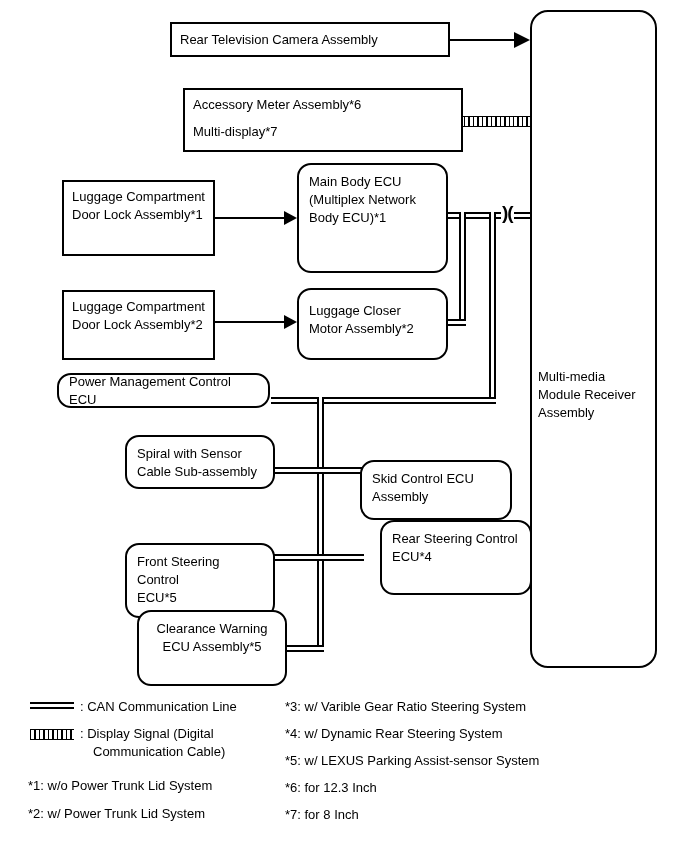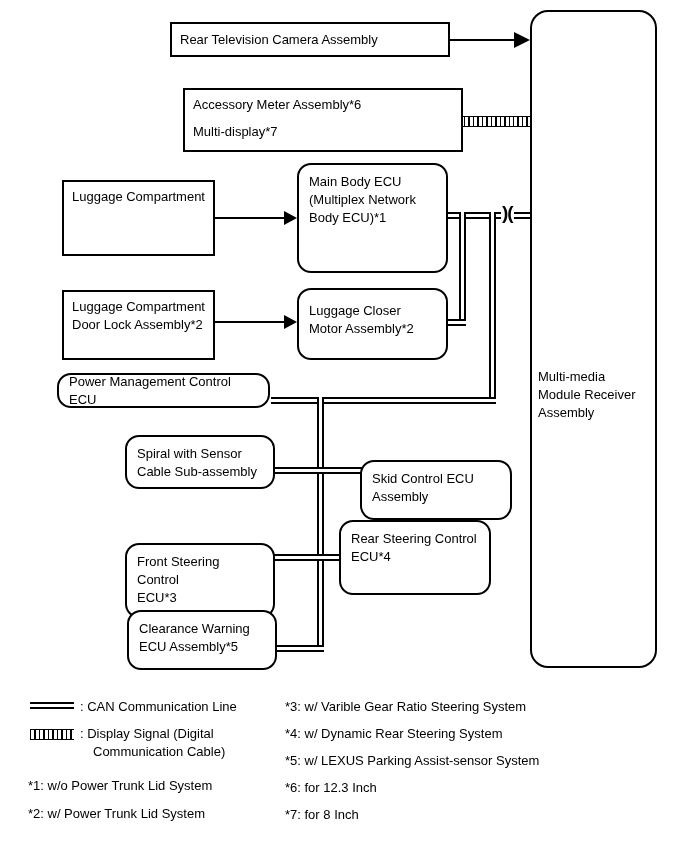--- a/index.html
+++ b/index.html
@@ -61,6 +61,7 @@
 
   <div class="box" style="left:62px;top:180px;width:153px;height:76px;">
     <div>Luggage Compartment</div>
+    <div>Door Lock Assembly*1</div>
   </div>
 
   <div class="box rounded" style="left:297px;top:163px;width:151px;height:110px;">

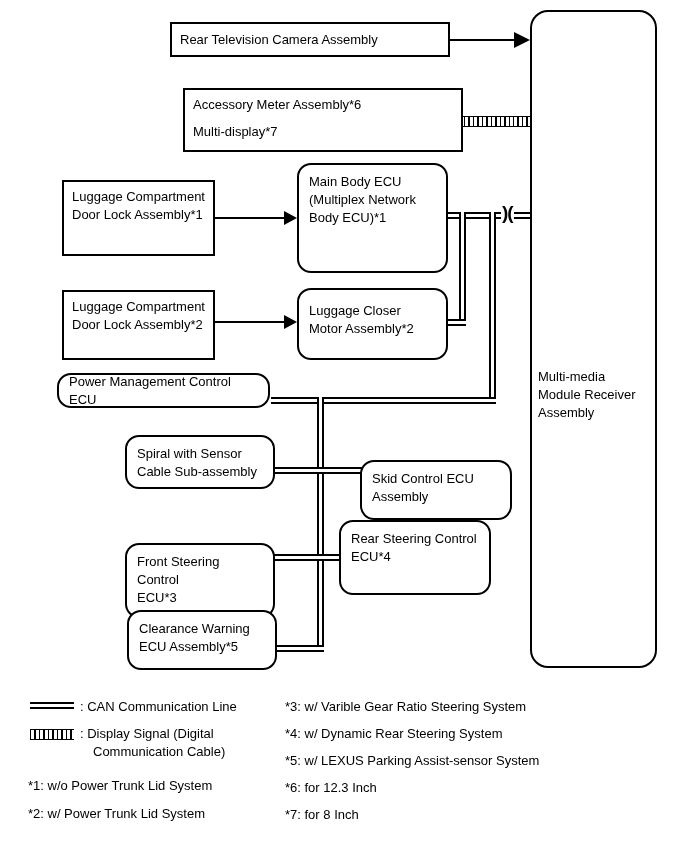--- a/index.html
+++ b/index.html
@@ -99,7 +99,7 @@
     <div>ECU*3</div>
   </div>
 
-  <div class="box rounded" style="left:339px;top:520px;width:152px;height:75px;">
+  <div class="box rounded" style="left:380px;top:520px;width:152px;height:75px;">
     <div>Rear Steering Control</div>
     <div>ECU*4</div>
   </div>

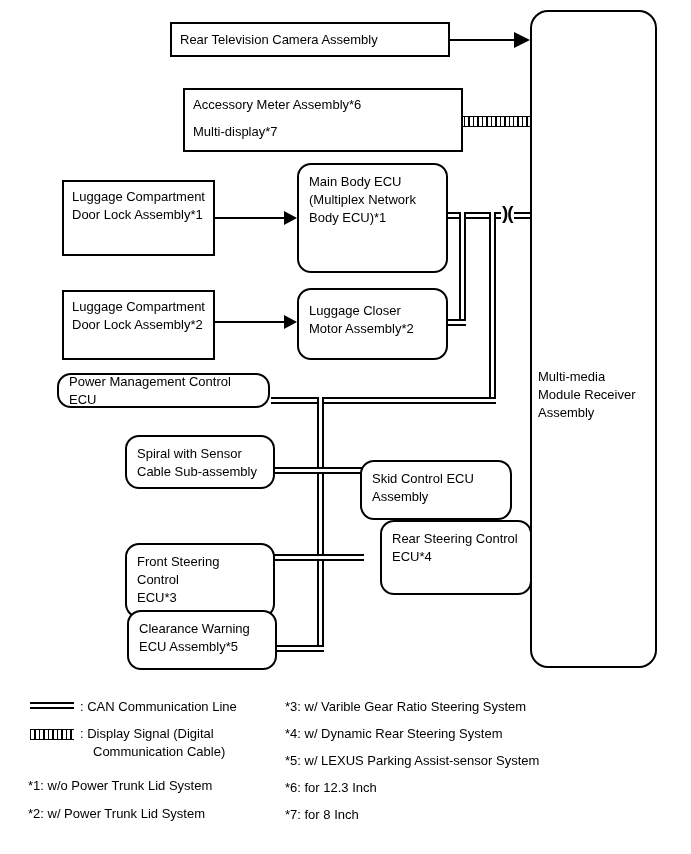--- a/index.html
+++ b/index.html
@@ -96,7 +96,7 @@
 
   <div class="box rounded" style="left:125px;top:520px;width:150px;height:75px;margin-top:23px;">
     <div>Front Steering Control</div>
-    <div>ECU*3</div>
+    <div>ECU*5</div>
   </div>
 
   <div class="box rounded" style="left:380px;top:520px;width:152px;height:75px;">

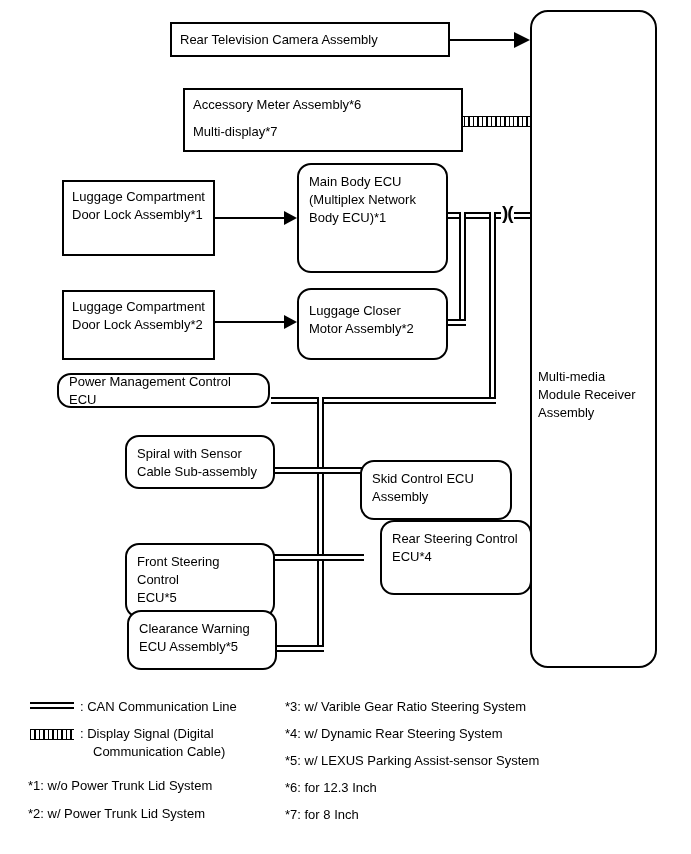--- a/index.html
+++ b/index.html
@@ -104,7 +104,7 @@
     <div>ECU*4</div>
   </div>
 
-  <div class="box rounded" style="left:127px;top:610px;width:150px;height:60px;">
+  <div class="box rounded" style="left:137px;top:610px;width:150px;height:76px;text-align:center;">
     <div>Clearance Warning</div>
     <div>ECU Assembly*5</div>
   </div>

